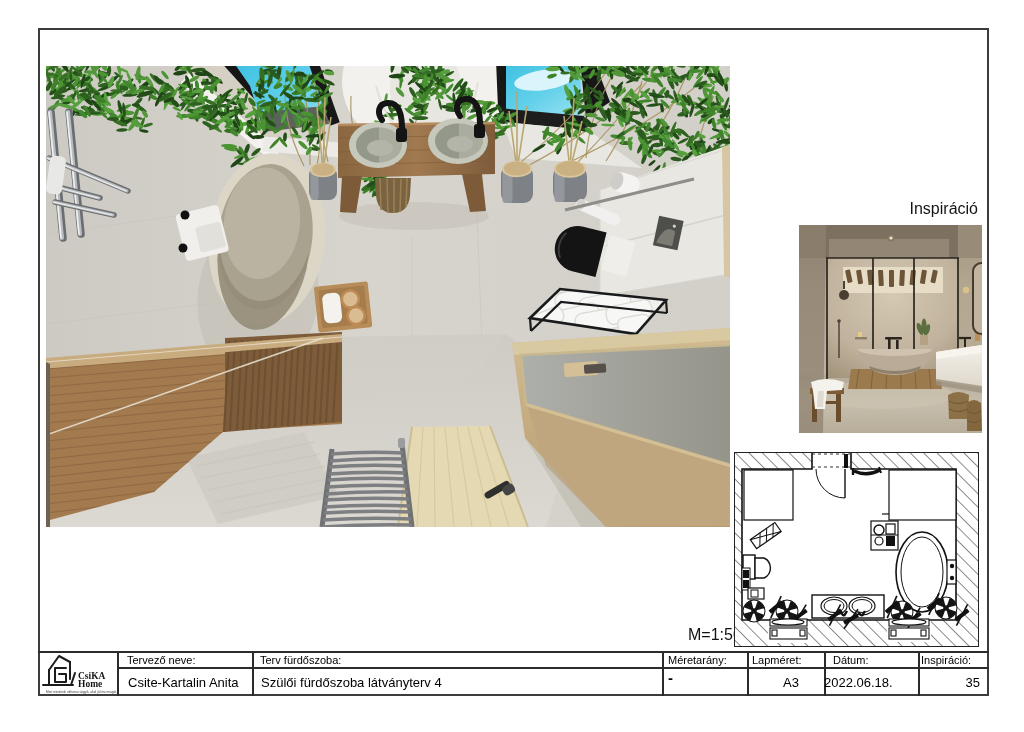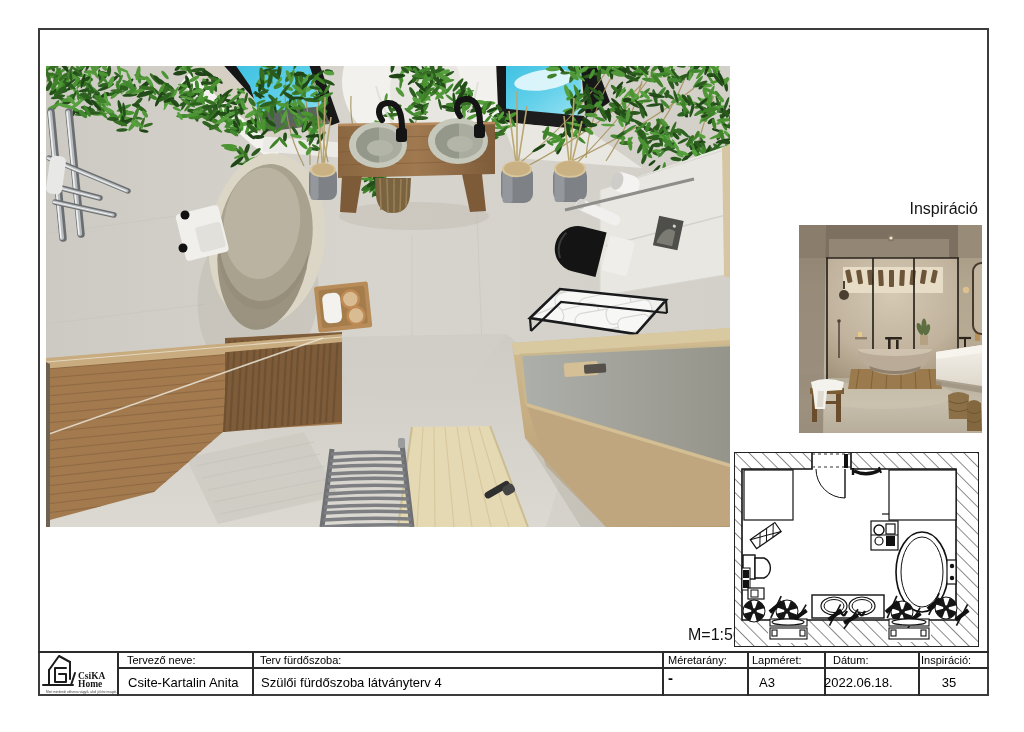--- a/index.html
+++ b/index.html
@@ -1991,7 +1991,7 @@
 
 <div class="lbl" style="left:752px;top:654px">Lapméret:</div>
 
-<div class="val" style="left:747px;top:675px;width:40px;text-align:center">A3</div>
+<div class="val" style="left:783px;top:675px;width:40px;">A3</div>
 
 <div class="lbl" style="left:833px;top:654px">Dátum:</div>
 

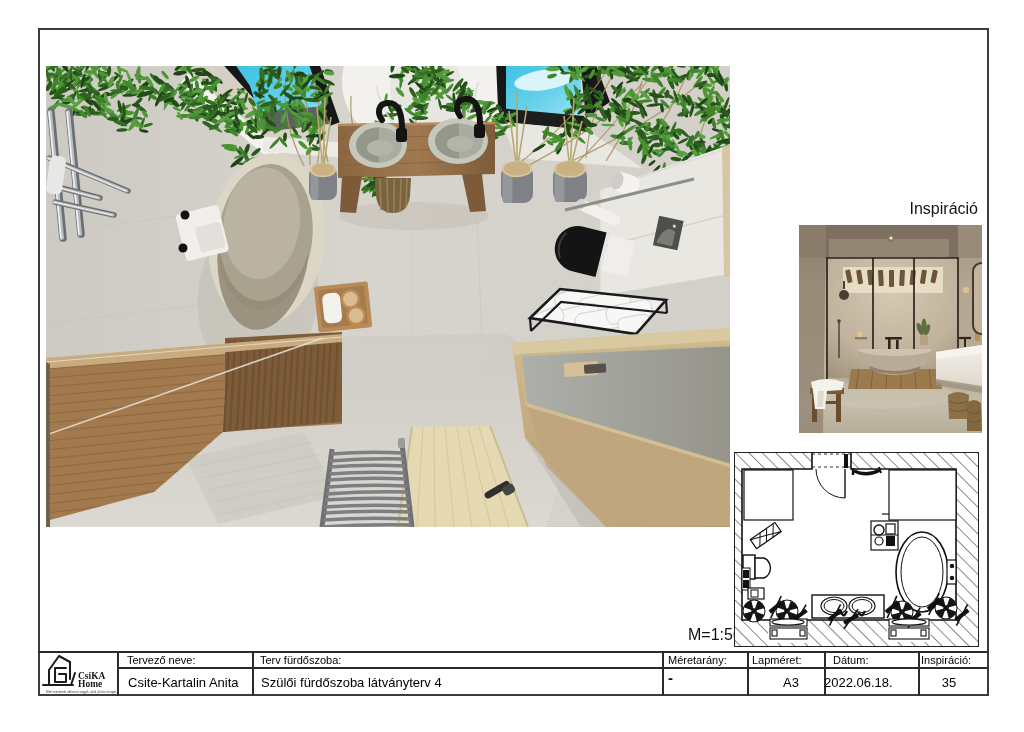--- a/index.html
+++ b/index.html
@@ -1999,6 +1999,6 @@
 
 <div class="lbl" style="left:921px;top:654px">Inspiráció:</div>
 
-<div class="val" style="left:918px;top:675px;width:62px;text-align:center">35</div>
+<div class="val" style="left:918px;top:675px;width:62px;text-align:right">35</div>
 
 </body></html>

